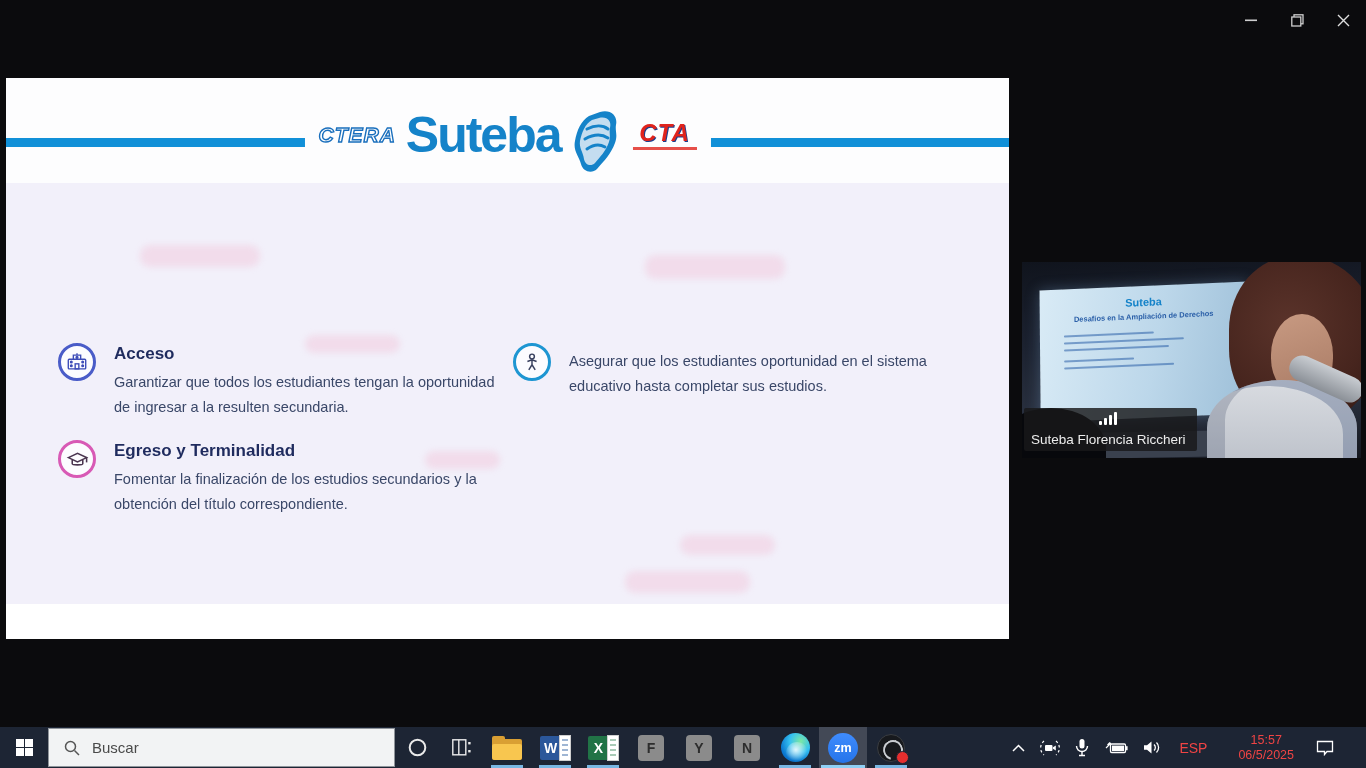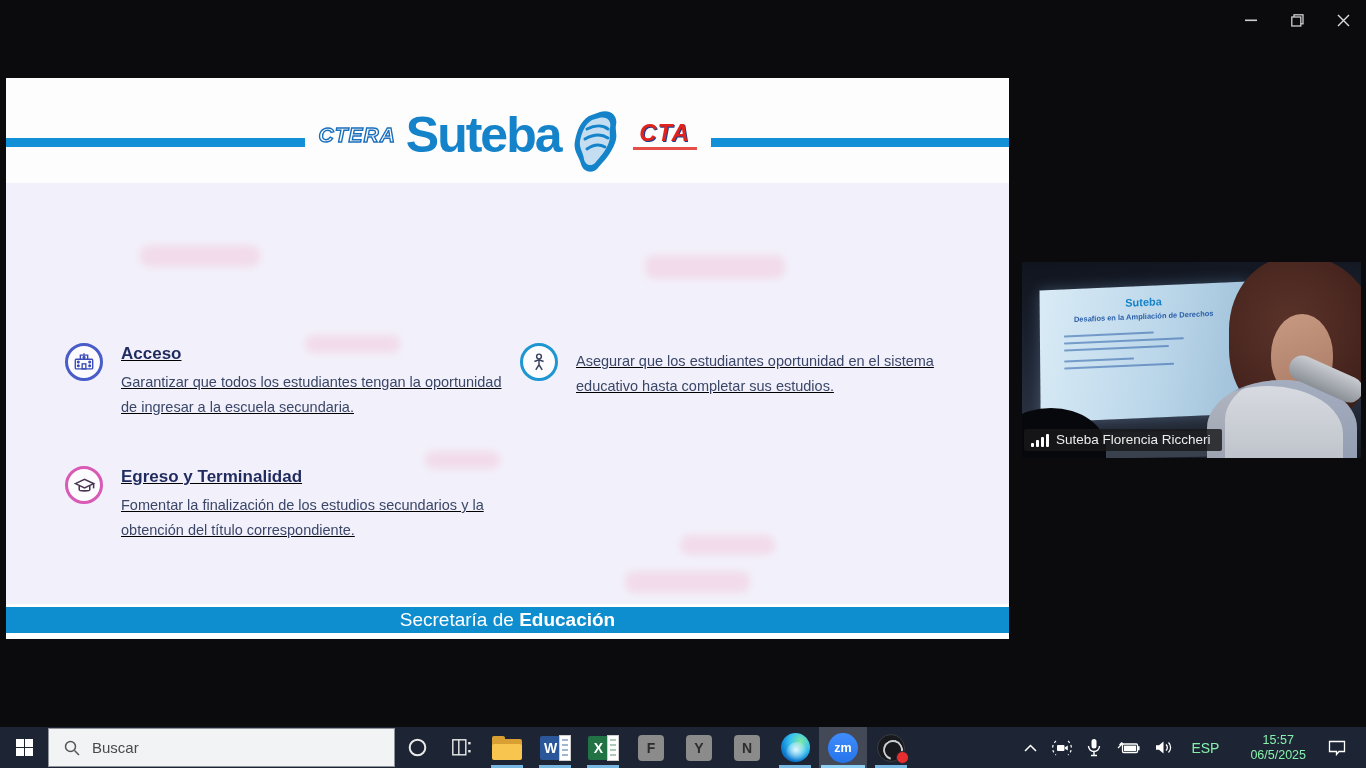--- a/index.html
+++ b/index.html
@@ -27,8 +27,8 @@
   .slide-content { position:relative; height:421px; background:#f2f0fa; overflow:hidden; }
   .slide-title { padding-top:17px; text-align:center; font-size:30px; font-weight:700;
                  color:#222c5e; line-height:47px; letter-spacing:.3px; }
-  .items-grid { position:absolute; left:59px; top:160px; width:905px;
-                display:grid; grid-template-columns:455px 1fr; row-gap:46px;text-decoration:underline; }
+  .items-grid { position:absolute; left:52px; top:160px; width:905px;
+                display:grid; grid-template-columns:455px 1fr; row-gap:20px; }
   .item { display:flex; gap:18px; }
   .item-icon-circle { flex:0 0 38px; width:38px; height:38px; border-radius:50%;
                       border:3px solid #4a5cc8; background:#fcfcff;

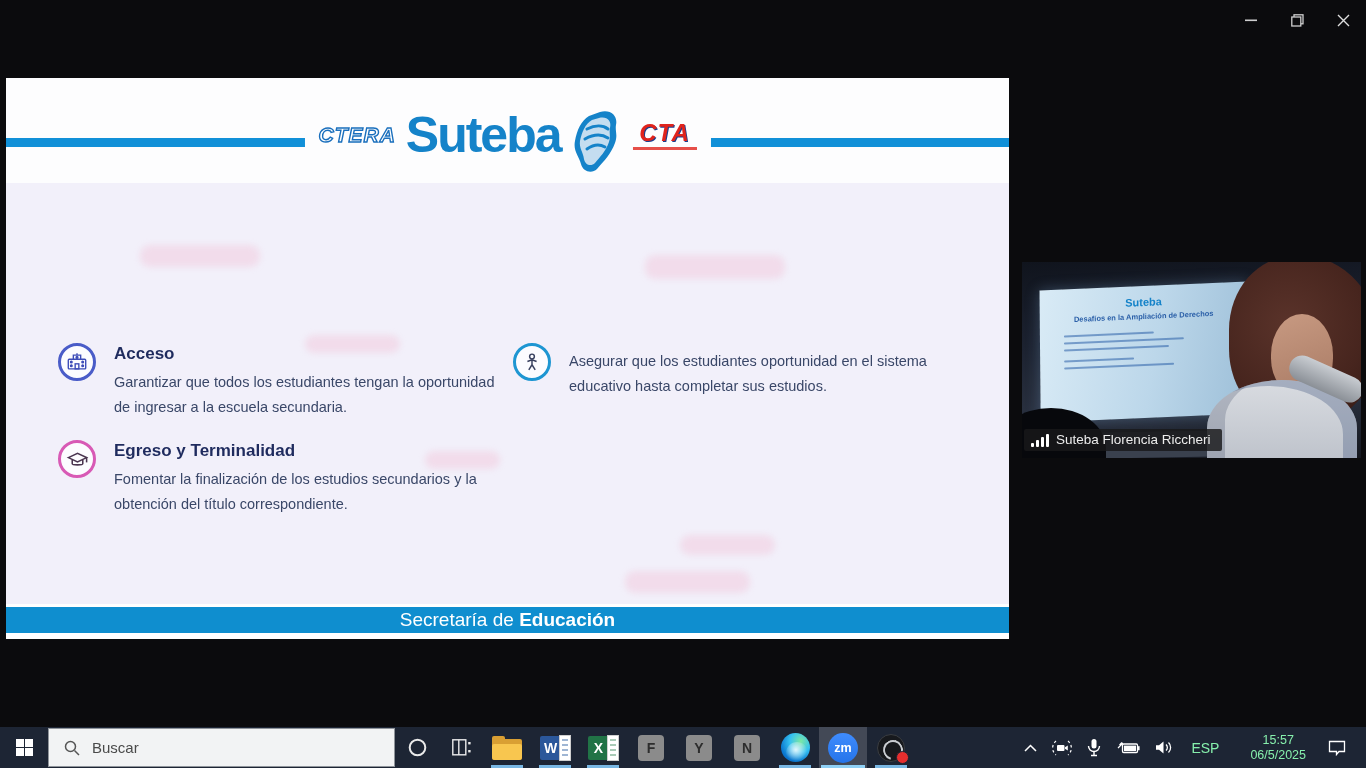--- a/index.html
+++ b/index.html
@@ -193,7 +193,7 @@
         </div>
         <div>
           <div class="item-title">Acceso</div>
-          <div class="item-desc w1">Garantizar que todos los estudiantes tengan la oportunidad de ingresar a la escuela secundaria.</div>
+          <div class="item-desc w1">Garantizar que todos los estudiantes tengan la oportunidad de ingresar a la resulten secundaria.</div>
         </div>
       </div>
 

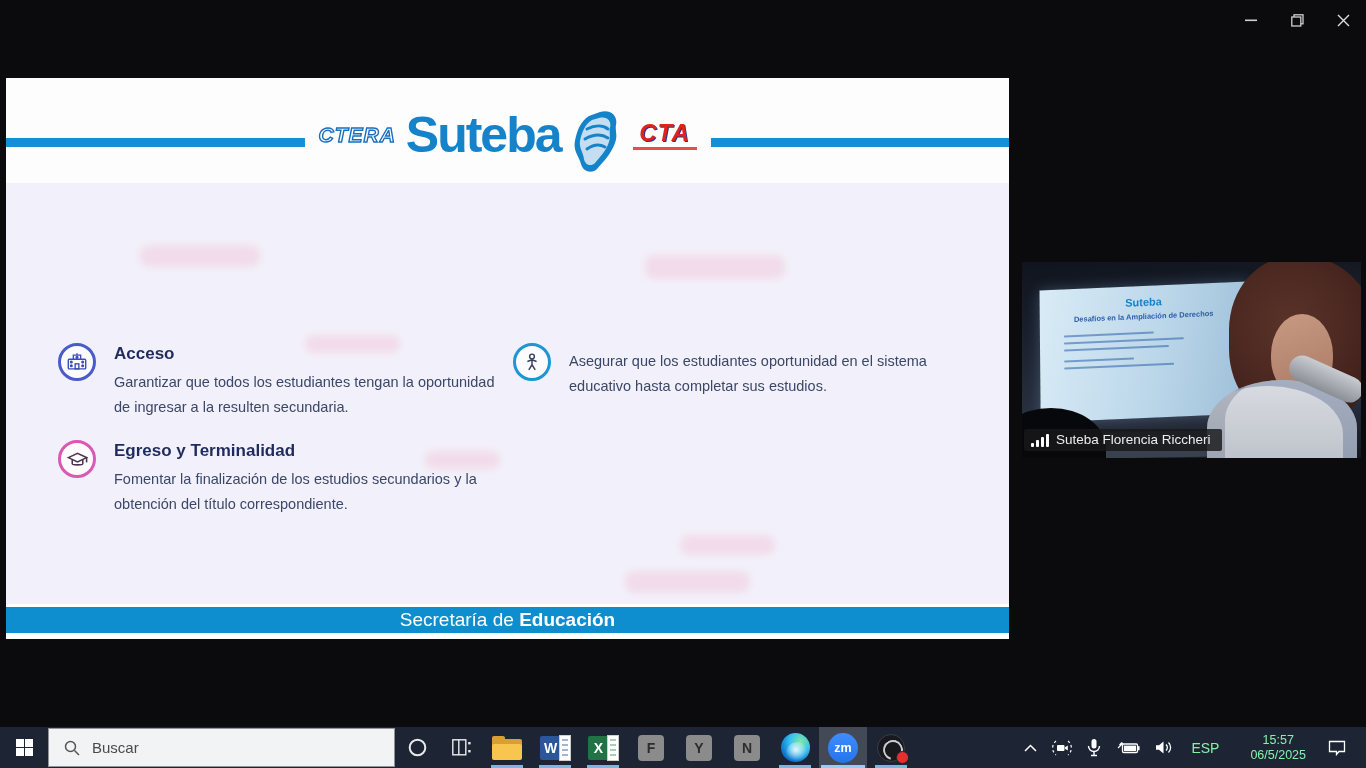--- a/index.html
+++ b/index.html
@@ -72,7 +72,7 @@
                     border-radius:50% 50% 0 0; background:#07080c; }
   .cam-label { position:absolute; left:2px; bottom:7px; display:flex; align-items:center; gap:7px;
                background:rgba(24,24,26,.82); border-radius:2px; padding:3px 11px 4px 7px;
-               color:#ececec; font-size:13.5px; }
+               color:#ececec; font-size:13.5px;flex-direction:column; }
   .audio-bars { display:flex; align-items:flex-end; gap:2px; height:14px; }
   .audio-bars i { display:block; width:3px; background:#fff; border-radius:1px; }
 

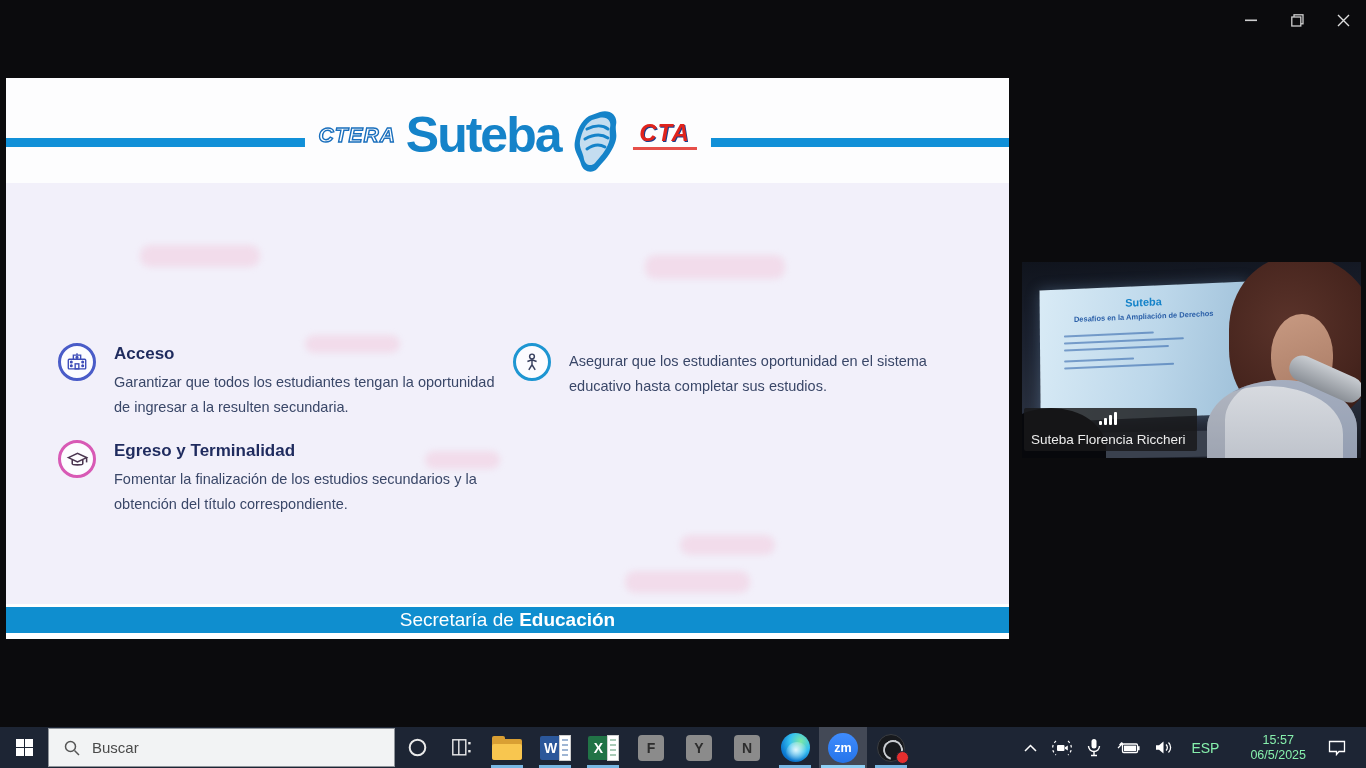--- a/index.html
+++ b/index.html
@@ -227,10 +227,6 @@
   </div>
 
   <div class="footer-gap"></div>
-  <div class="footer-band">
-    <span>Secretaría de</span>
-    <b>Educación</b>
-  </div>
   <div class="footer-bottom"></div>
 </div>
 

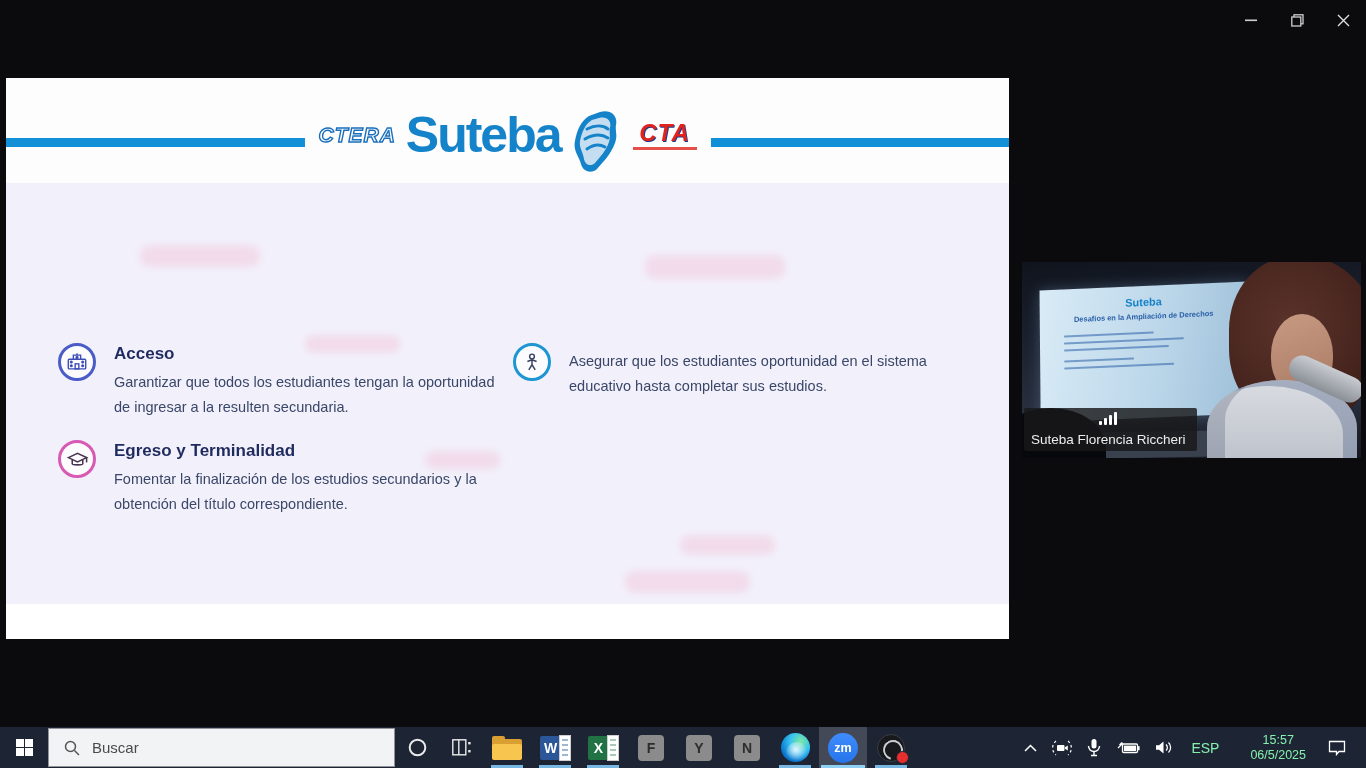--- a/index.html
+++ b/index.html
@@ -121,7 +121,7 @@
   .obs-dot { position:absolute; right:-5px; bottom:-3px; width:13px; height:13px; border-radius:50%;
              background:#e62e2e; border:1px solid #1d2534; }
 
-  .tray { margin-left:auto; display:flex; align-items:center; gap:9px; padding-right:8px; color:#86efac; }
+  .tray { margin-left:auto; display:flex; align-items:center; gap:9px; padding-right:20px; color:#ef4444; }
   .tray-item { display:flex; align-items:center; justify-content:center; height:41px; padding:0 3px; }
   .tray-lang { font-size:14px; padding:0 6px; }
   .tray-clock { text-align:center; font-size:12.5px; line-height:15px; padding:0 5px;margin-left:11px; }

